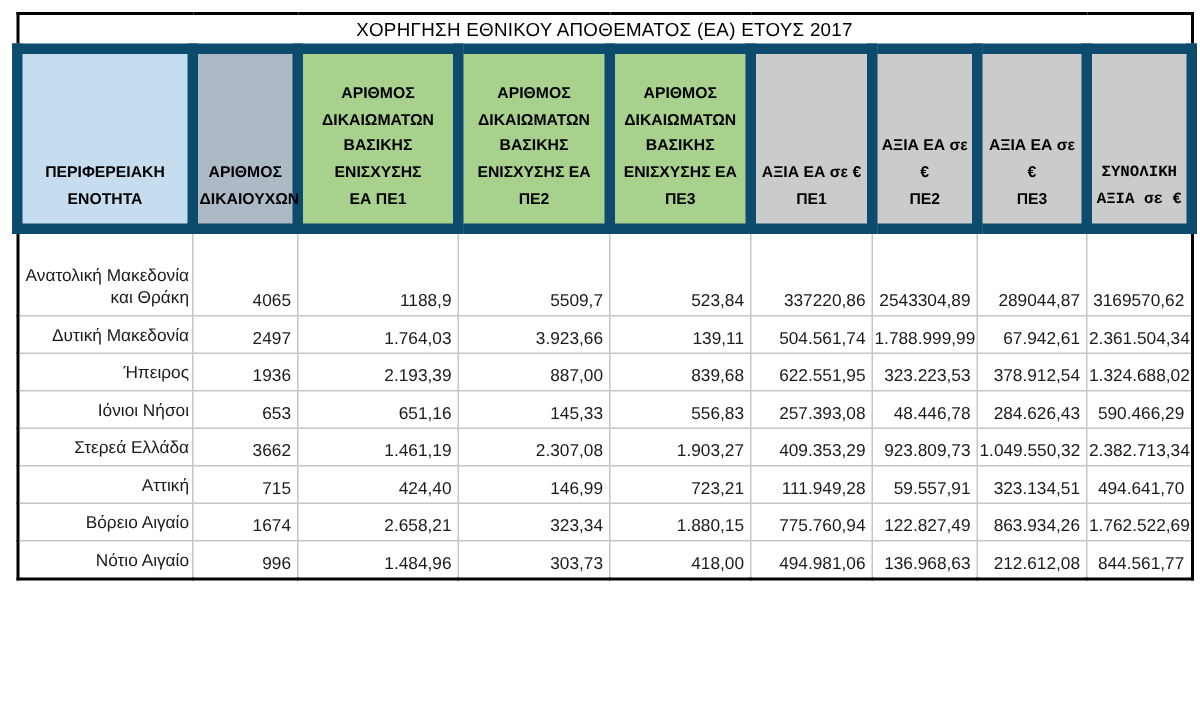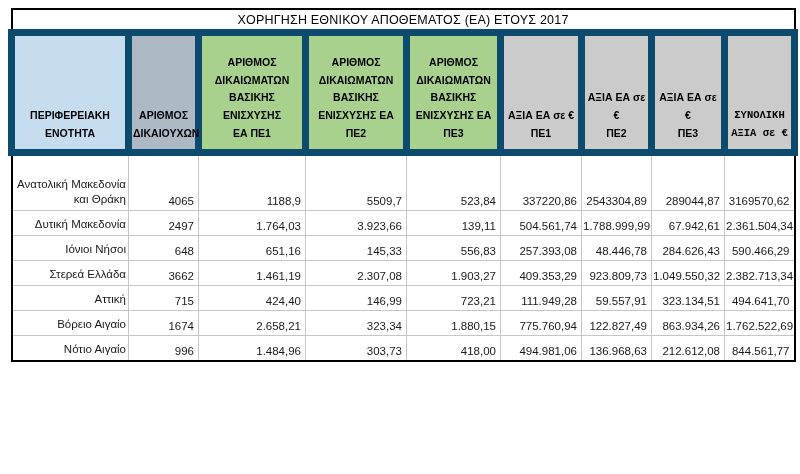--- a/index.html
+++ b/index.html
@@ -136,6 +136,17 @@
           <td class="num">2.361.504,34</td>
         </tr>
         <tr>
+          <td class="region">Ήπειρος</td>
+          <td class="num">1936</td>
+          <td class="num">2.193,39</td>
+          <td class="num">887,00</td>
+          <td class="num">839,68</td>
+          <td class="num">622.551,95</td>
+          <td class="num">323.223,53</td>
+          <td class="num">378.912,54</td>
+          <td class="num">1.324.688,02</td>
+        </tr>
+        <tr>
           <td class="region">Ιόνιοι Νήσοι</td>
           <td class="num">648</td>
           <td class="num">651,16</td>

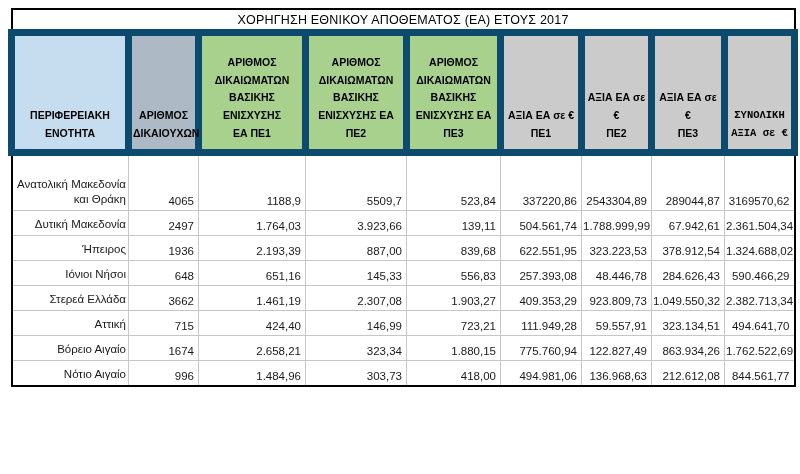--- a/index.html
+++ b/index.html
@@ -148,7 +148,7 @@
         </tr>
         <tr>
           <td class="region">Ιόνιοι Νήσοι</td>
-          <td class="num">648</td>
+          <td class="num">653</td>
           <td class="num">651,16</td>
           <td class="num">145,33</td>
           <td class="num">556,83</td>

